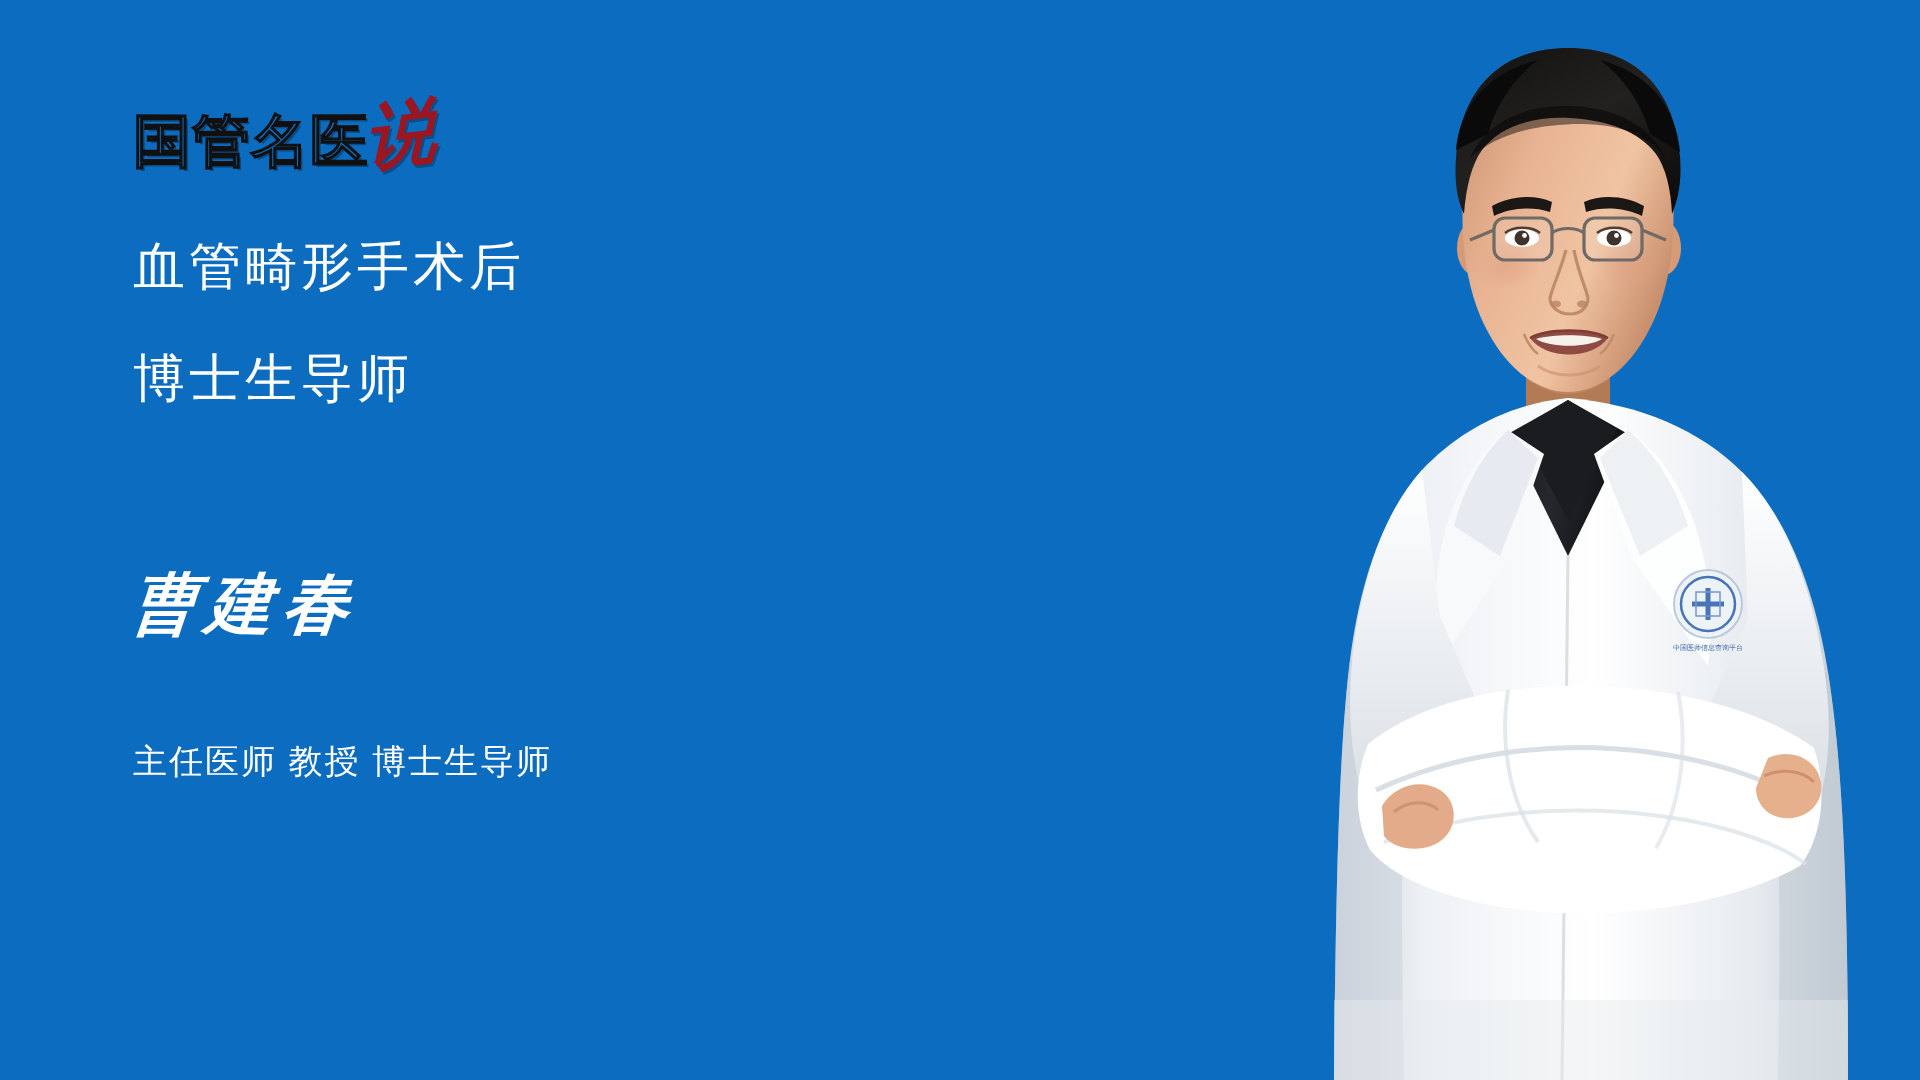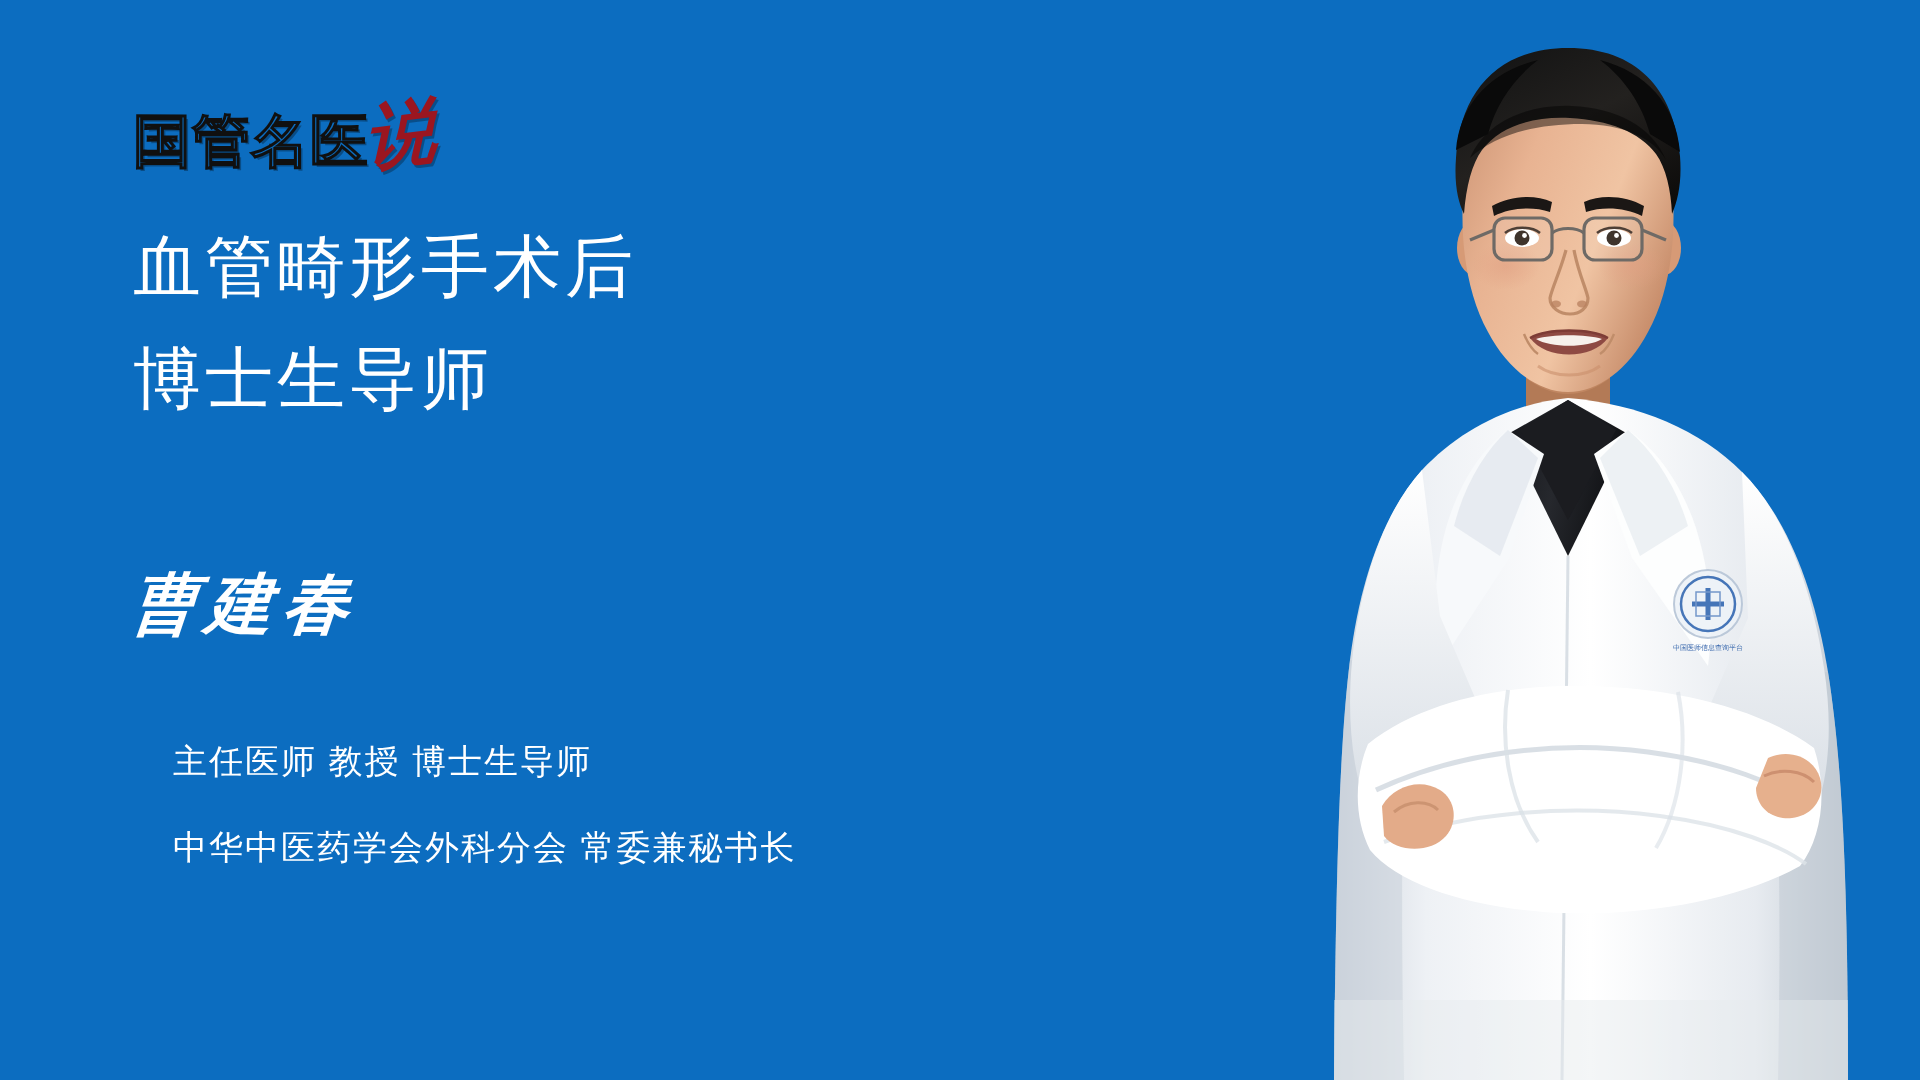--- a/index.html
+++ b/index.html
@@ -71,7 +71,7 @@
     width: 760px;
   }
   .headline-line {
-    font-size: 68px;
+    font-size: 52px;
     line-height: 112px;
     font-weight: 400;
     color: #ffffff;

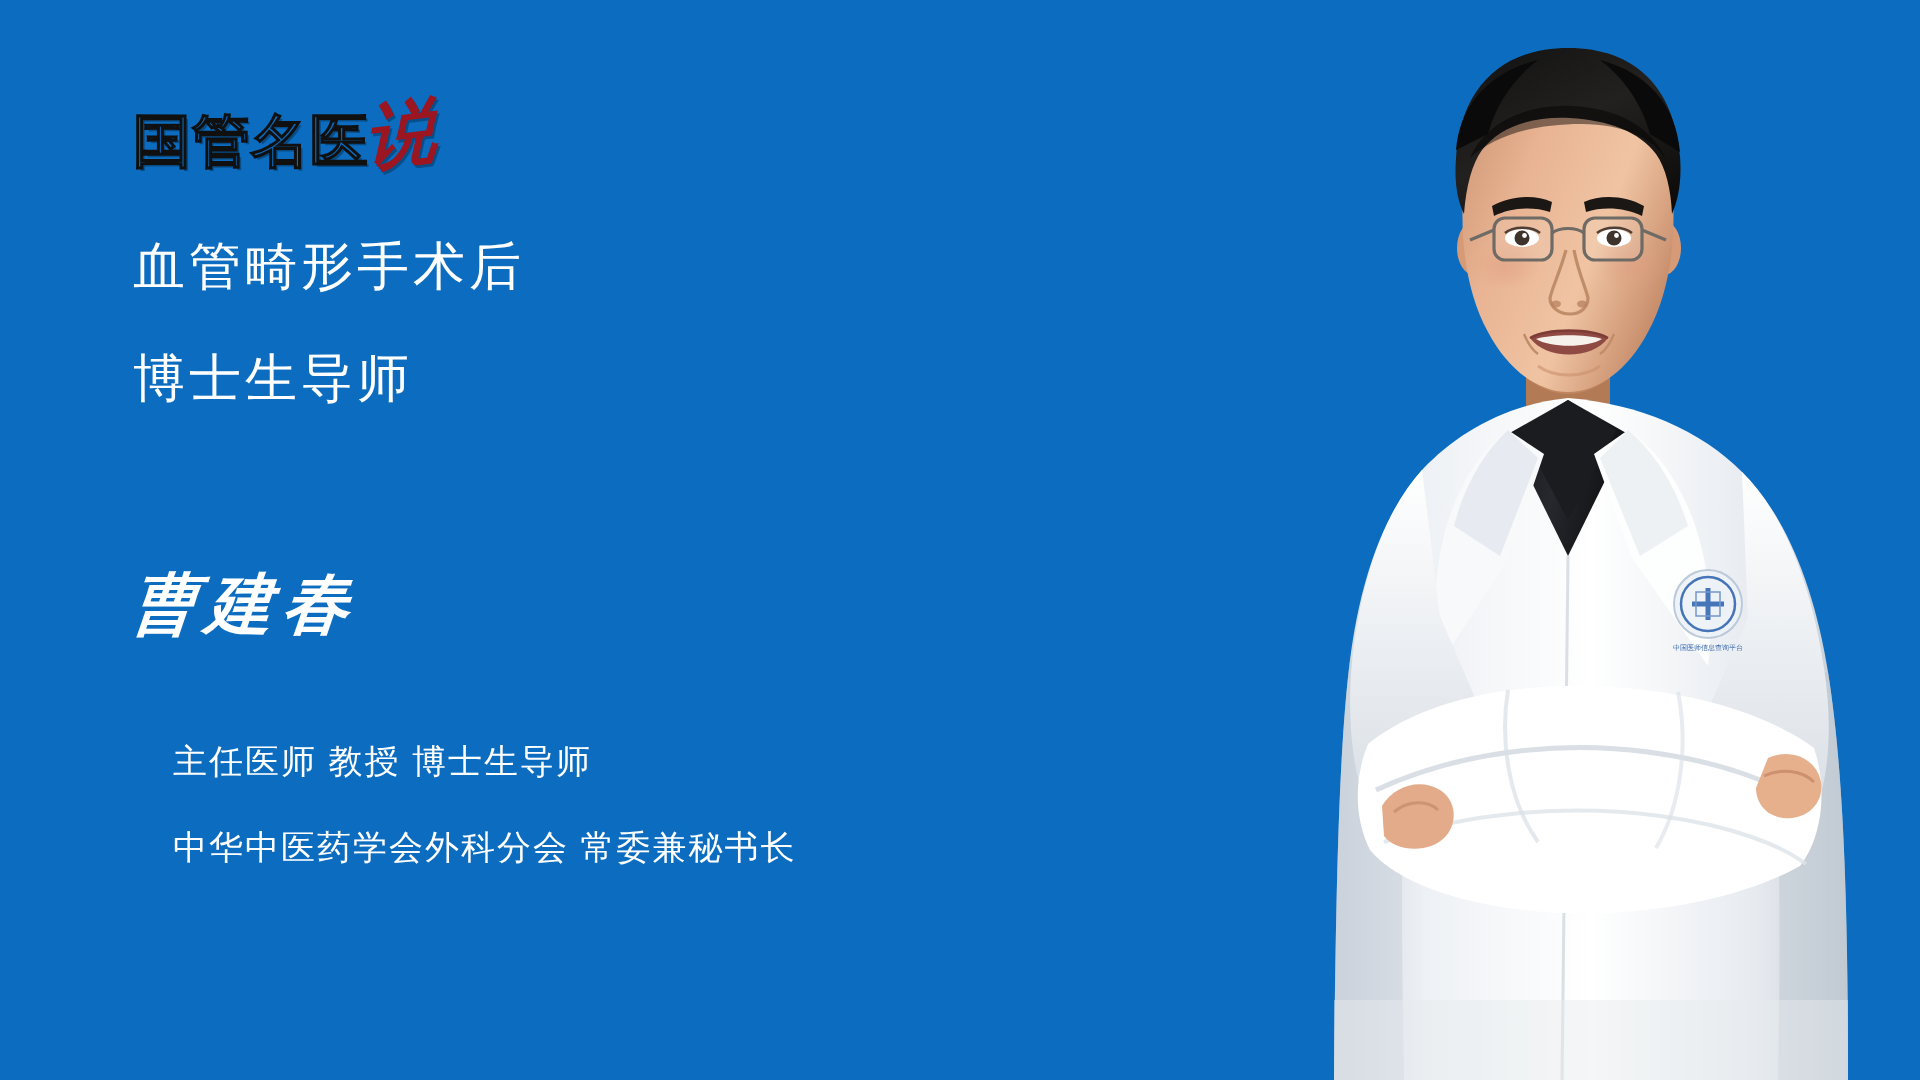--- a/index.html
+++ b/index.html
@@ -101,7 +101,6 @@
     left: 133px;
     top: 718px;
     width: 950px;
-    margin-left: 40px;
   }
   .credential-line {
     font-size: 34px;

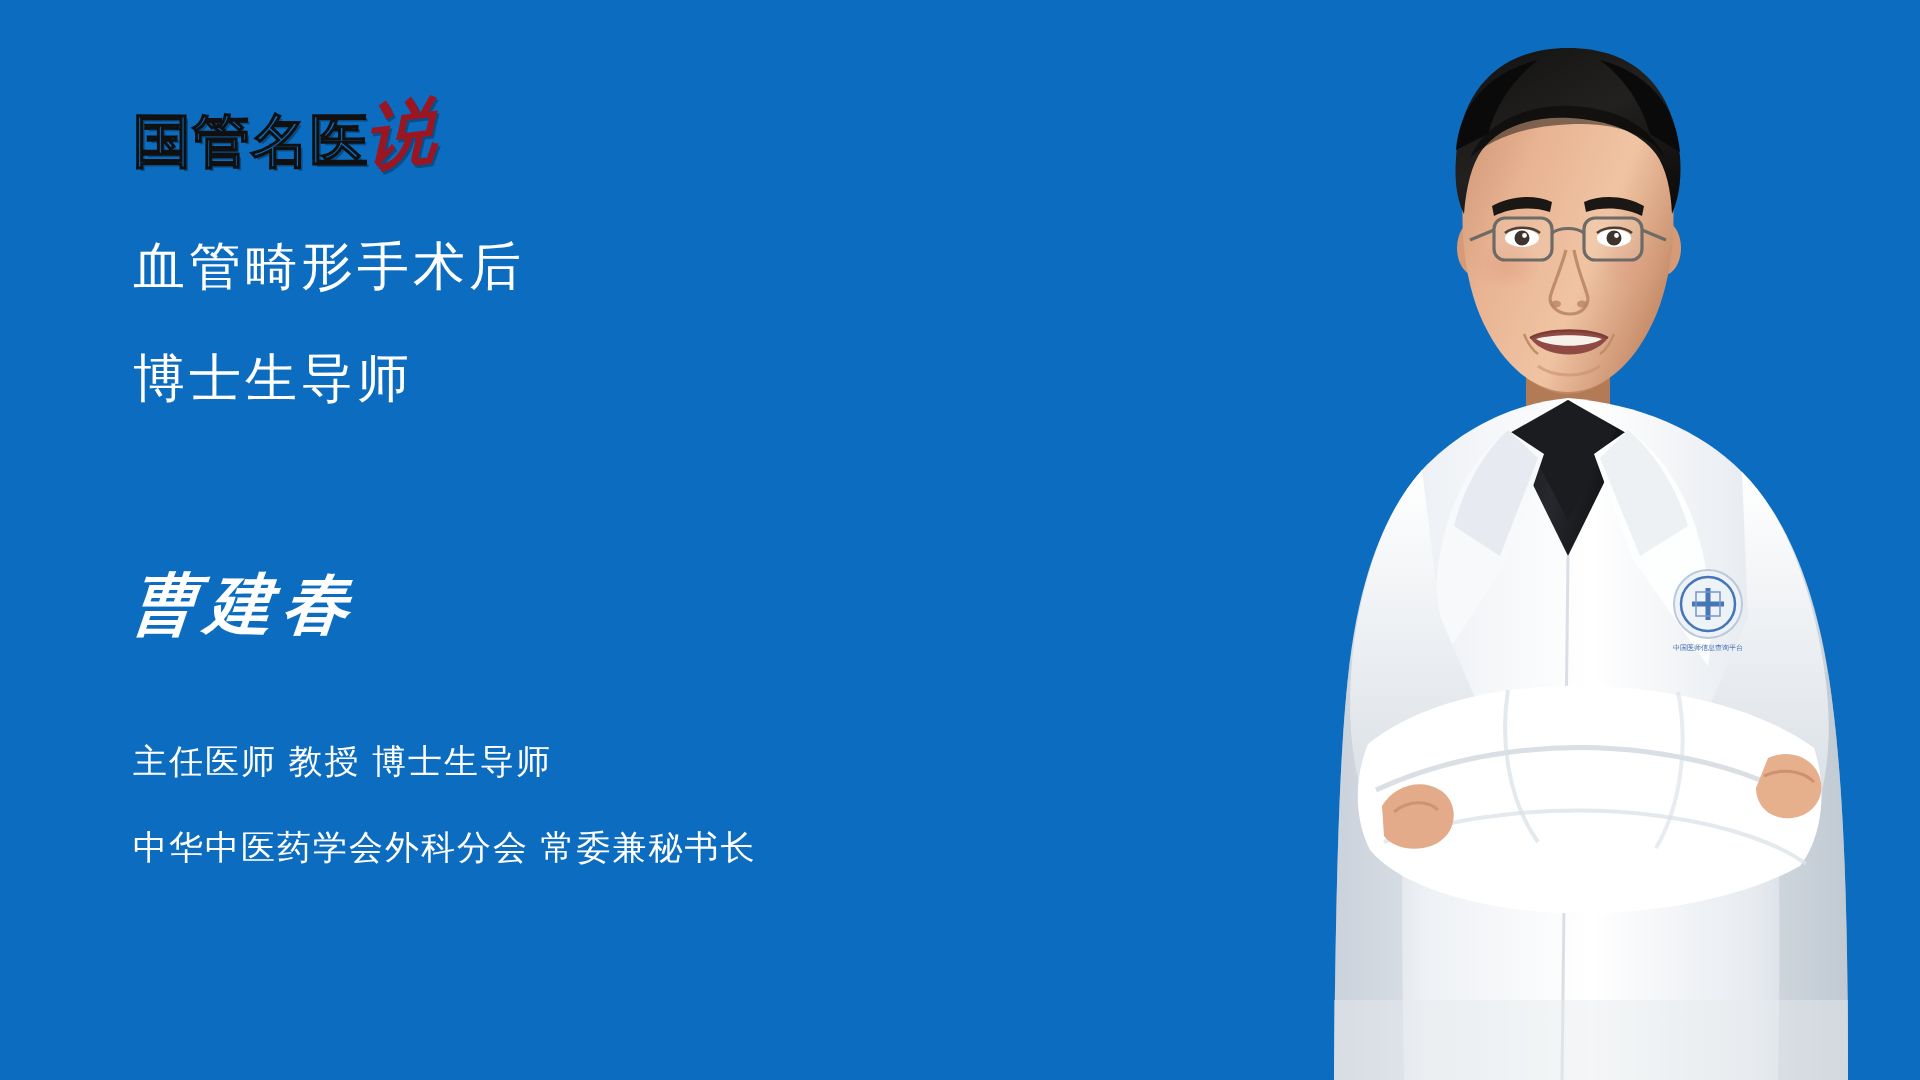--- a/index.html
+++ b/index.html
@@ -149,7 +149,6 @@
 
   <div class="credentials">
     <div class="credential-line">主任医师  教授  博士生导师</div>
-    <div class="credential-line">中华中医药学会外科分会  常委兼秘书长</div>
   </div>
 
   <div class="portrait">

